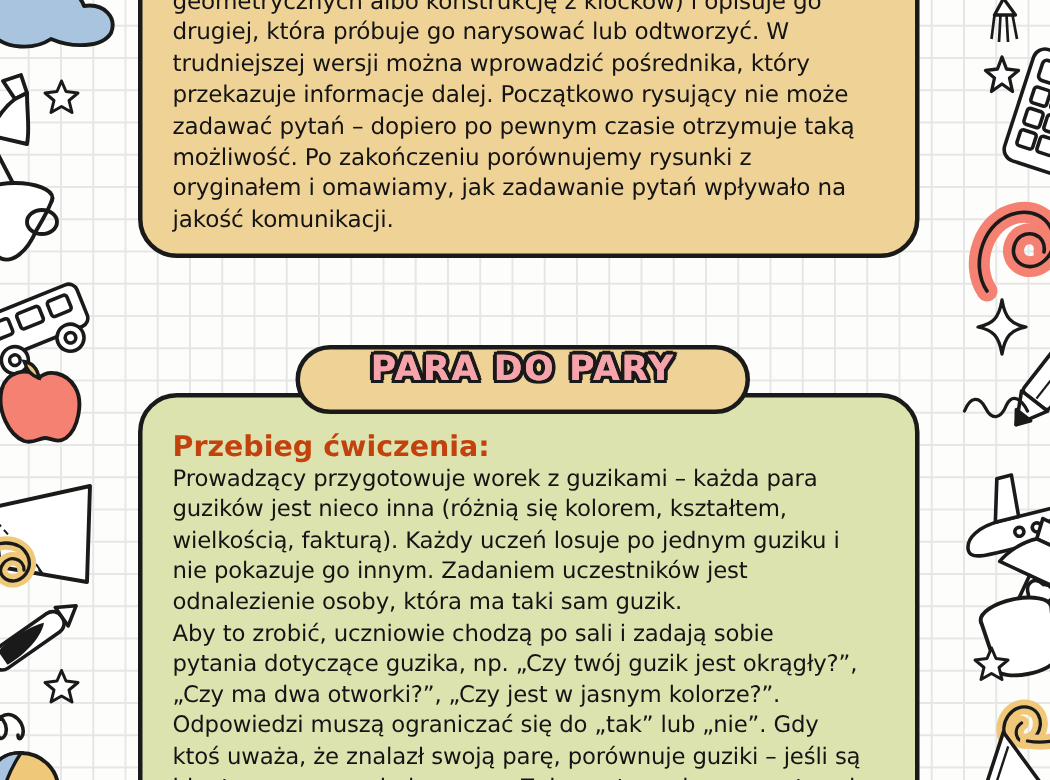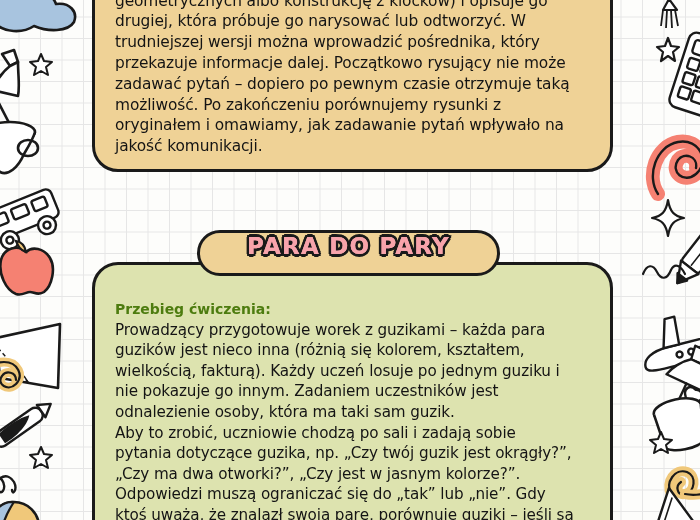--- a/index.html
+++ b/index.html
@@ -77,10 +77,10 @@
   .subhead {
     font-family: "DejaVu Sans", sans-serif;
     font-weight: bold;
-    font-size: 14px;
+    font-size: 19px;
     line-height: 20.6px;
-    margin: 12px 0 0 0;
-    color: #4d7c0f;
+    margin: 1px 0 0 0;
+    color: #c2410c;
   }
 
   

